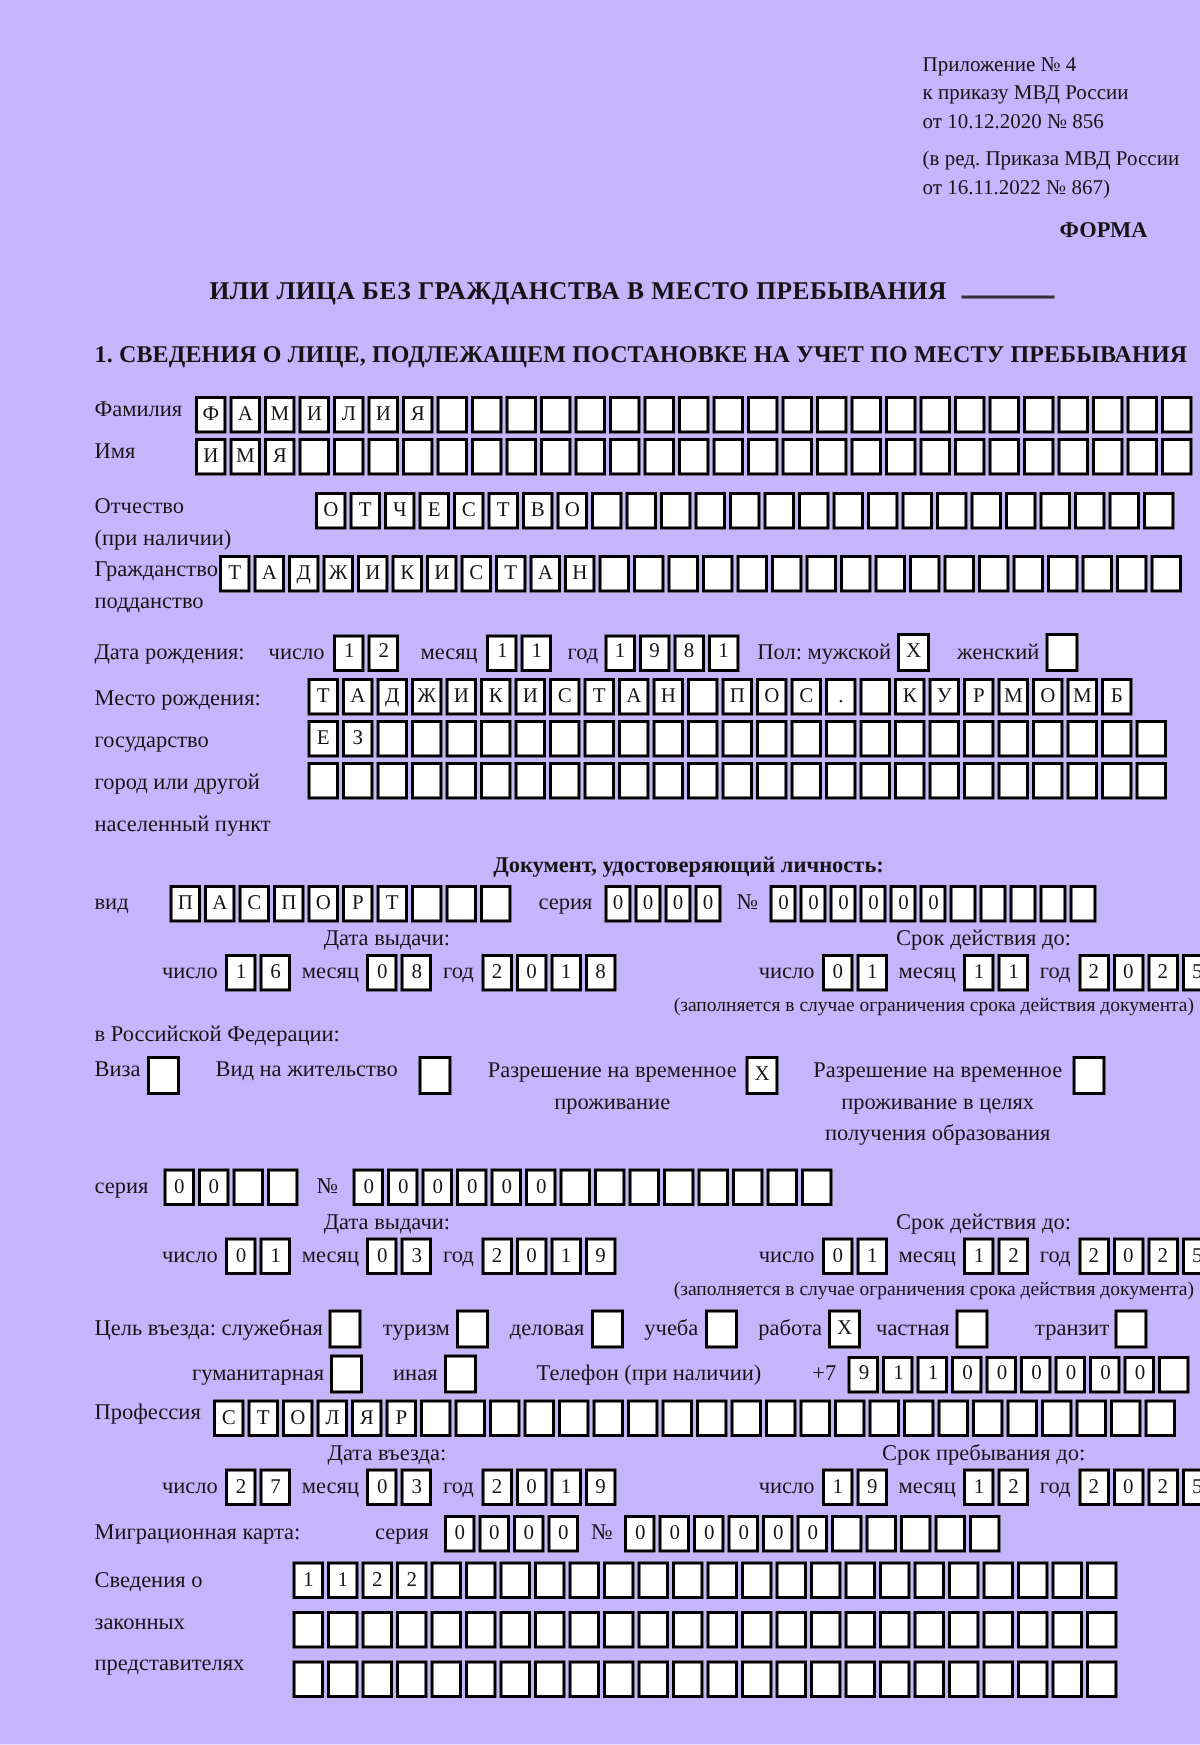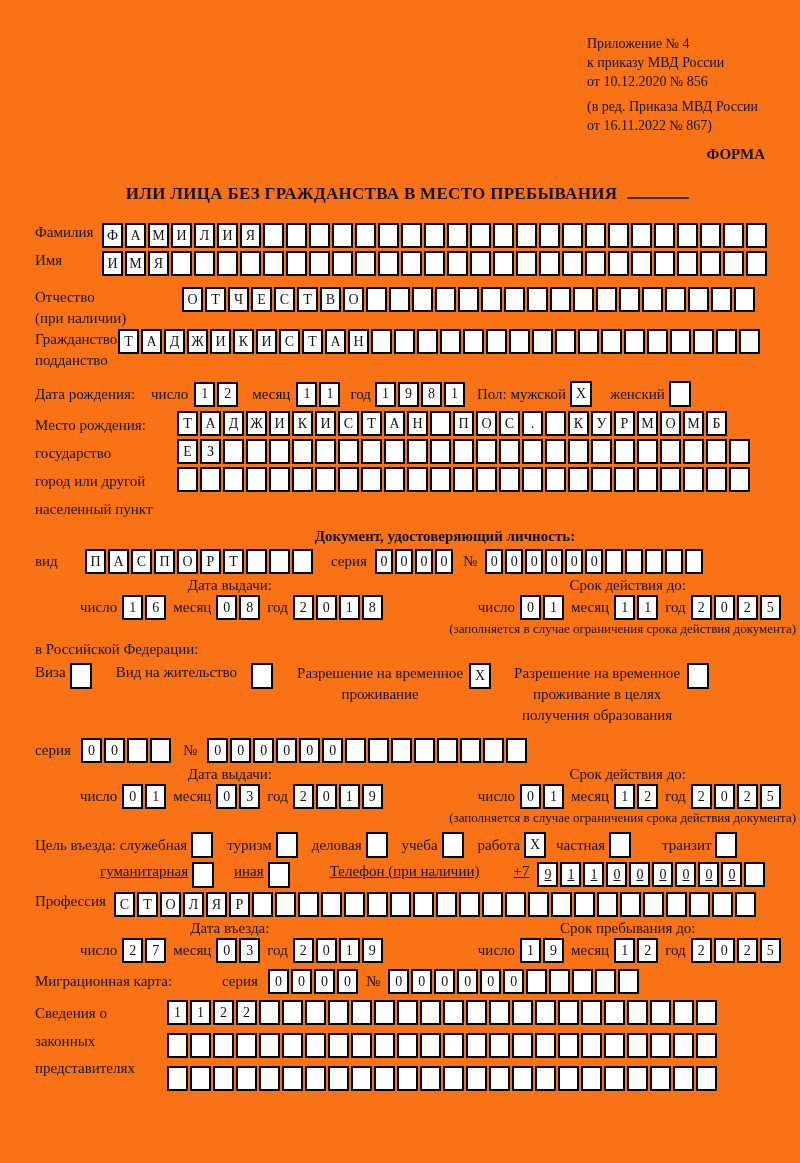--- a/index.html
+++ b/index.html
@@ -5,7 +5,7 @@
   html,body{margin:0;padding:0;background:#fff;}
   .doc{
     position:relative; width:800px; height:1163px; box-sizing:border-box;
-    padding:34px 0 0 35px; overflow:hidden; background:#f97316; color:#141414;
+    padding:34px 0 0 63px; overflow:hidden; background:#c4b5fd; color:#141414;
     font-family:"Liberation Serif","DejaVu Serif",serif; font-size:15px; line-height:19px;
   }
   .appendix{margin-left:552px; font-size:14px;}

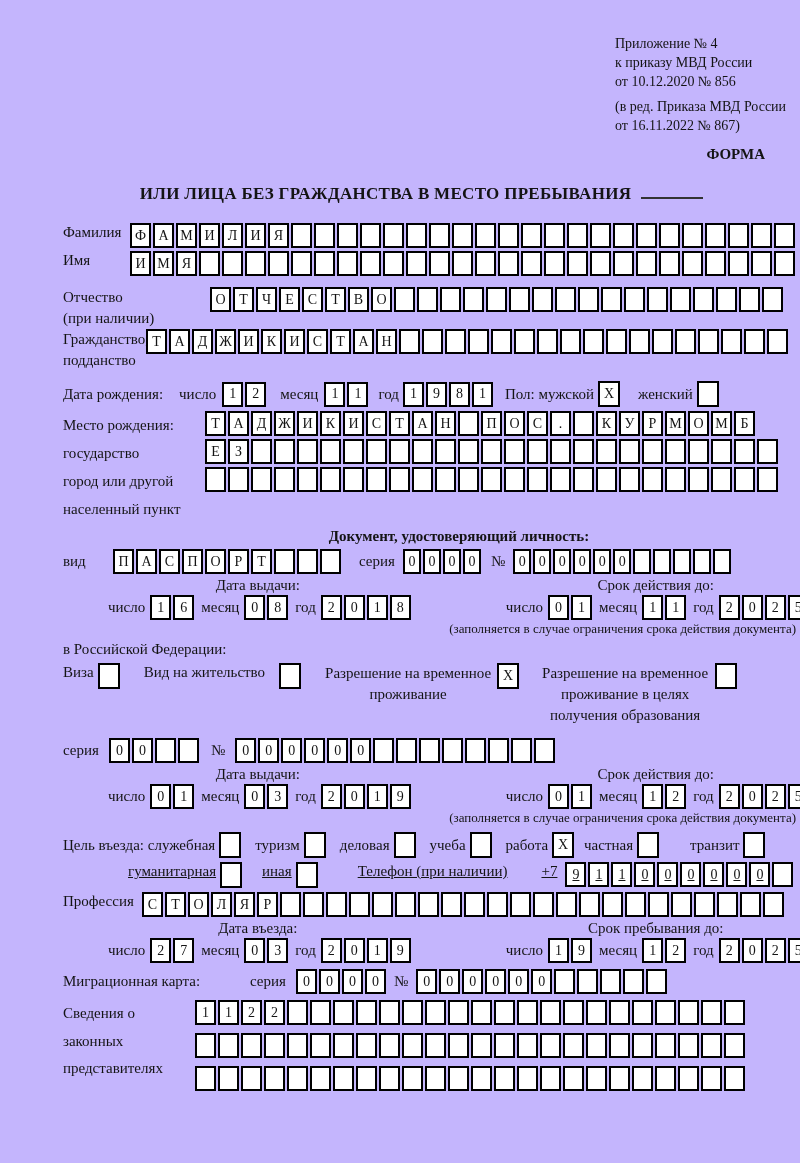--- a/index.html
+++ b/index.html
@@ -57,6 +57,7 @@
     <div><span>ИЛИ ЛИЦА БЕЗ ГРАЖДАНСТВА В МЕСТО ПРЕБЫВАНИЯ</span><span class="blank"></span></div>
   </div>
 
+  <div class="section-h">1. СВЕДЕНИЯ О ЛИЦЕ, ПОДЛЕЖАЩЕМ ПОСТАНОВКЕ НА УЧЕТ ПО МЕСТУ ПРЕБЫВАНИЯ</div>
 
   <div class="frow" style="margin-top:18px;">
     <span class="lbl" style="width:67px;">Фамилия</span>

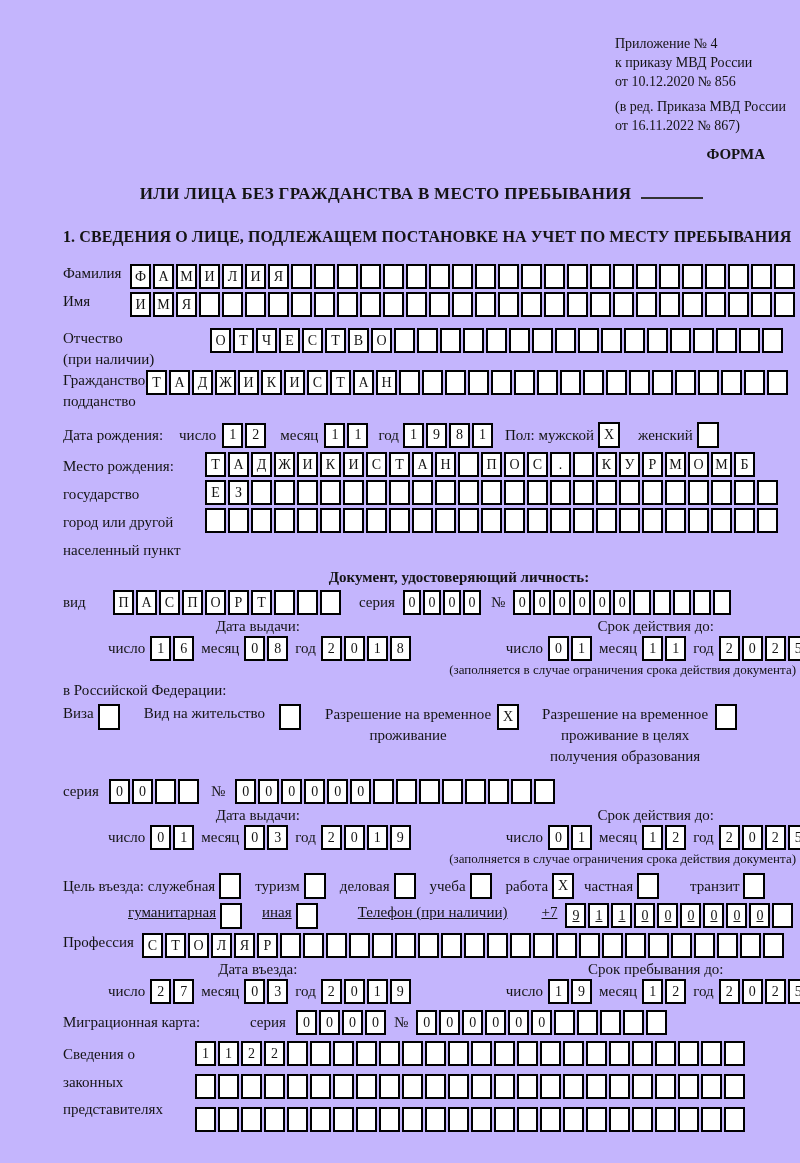--- a/index.html
+++ b/index.html
@@ -510,7 +510,7 @@
     <span class="cell cb"></span>
   </div>
 
-  <div class="frow" style="margin-top:4px; align-items:flex-start;text-decoration:underline;">
+  <div class="frow" style="margin-top:4px; align-items:center;">
     <span style="margin-left:65px;">гуманитарная</span>
     <span class="cell cb"></span>
     <span style="margin-left:18px;">иная</span>

